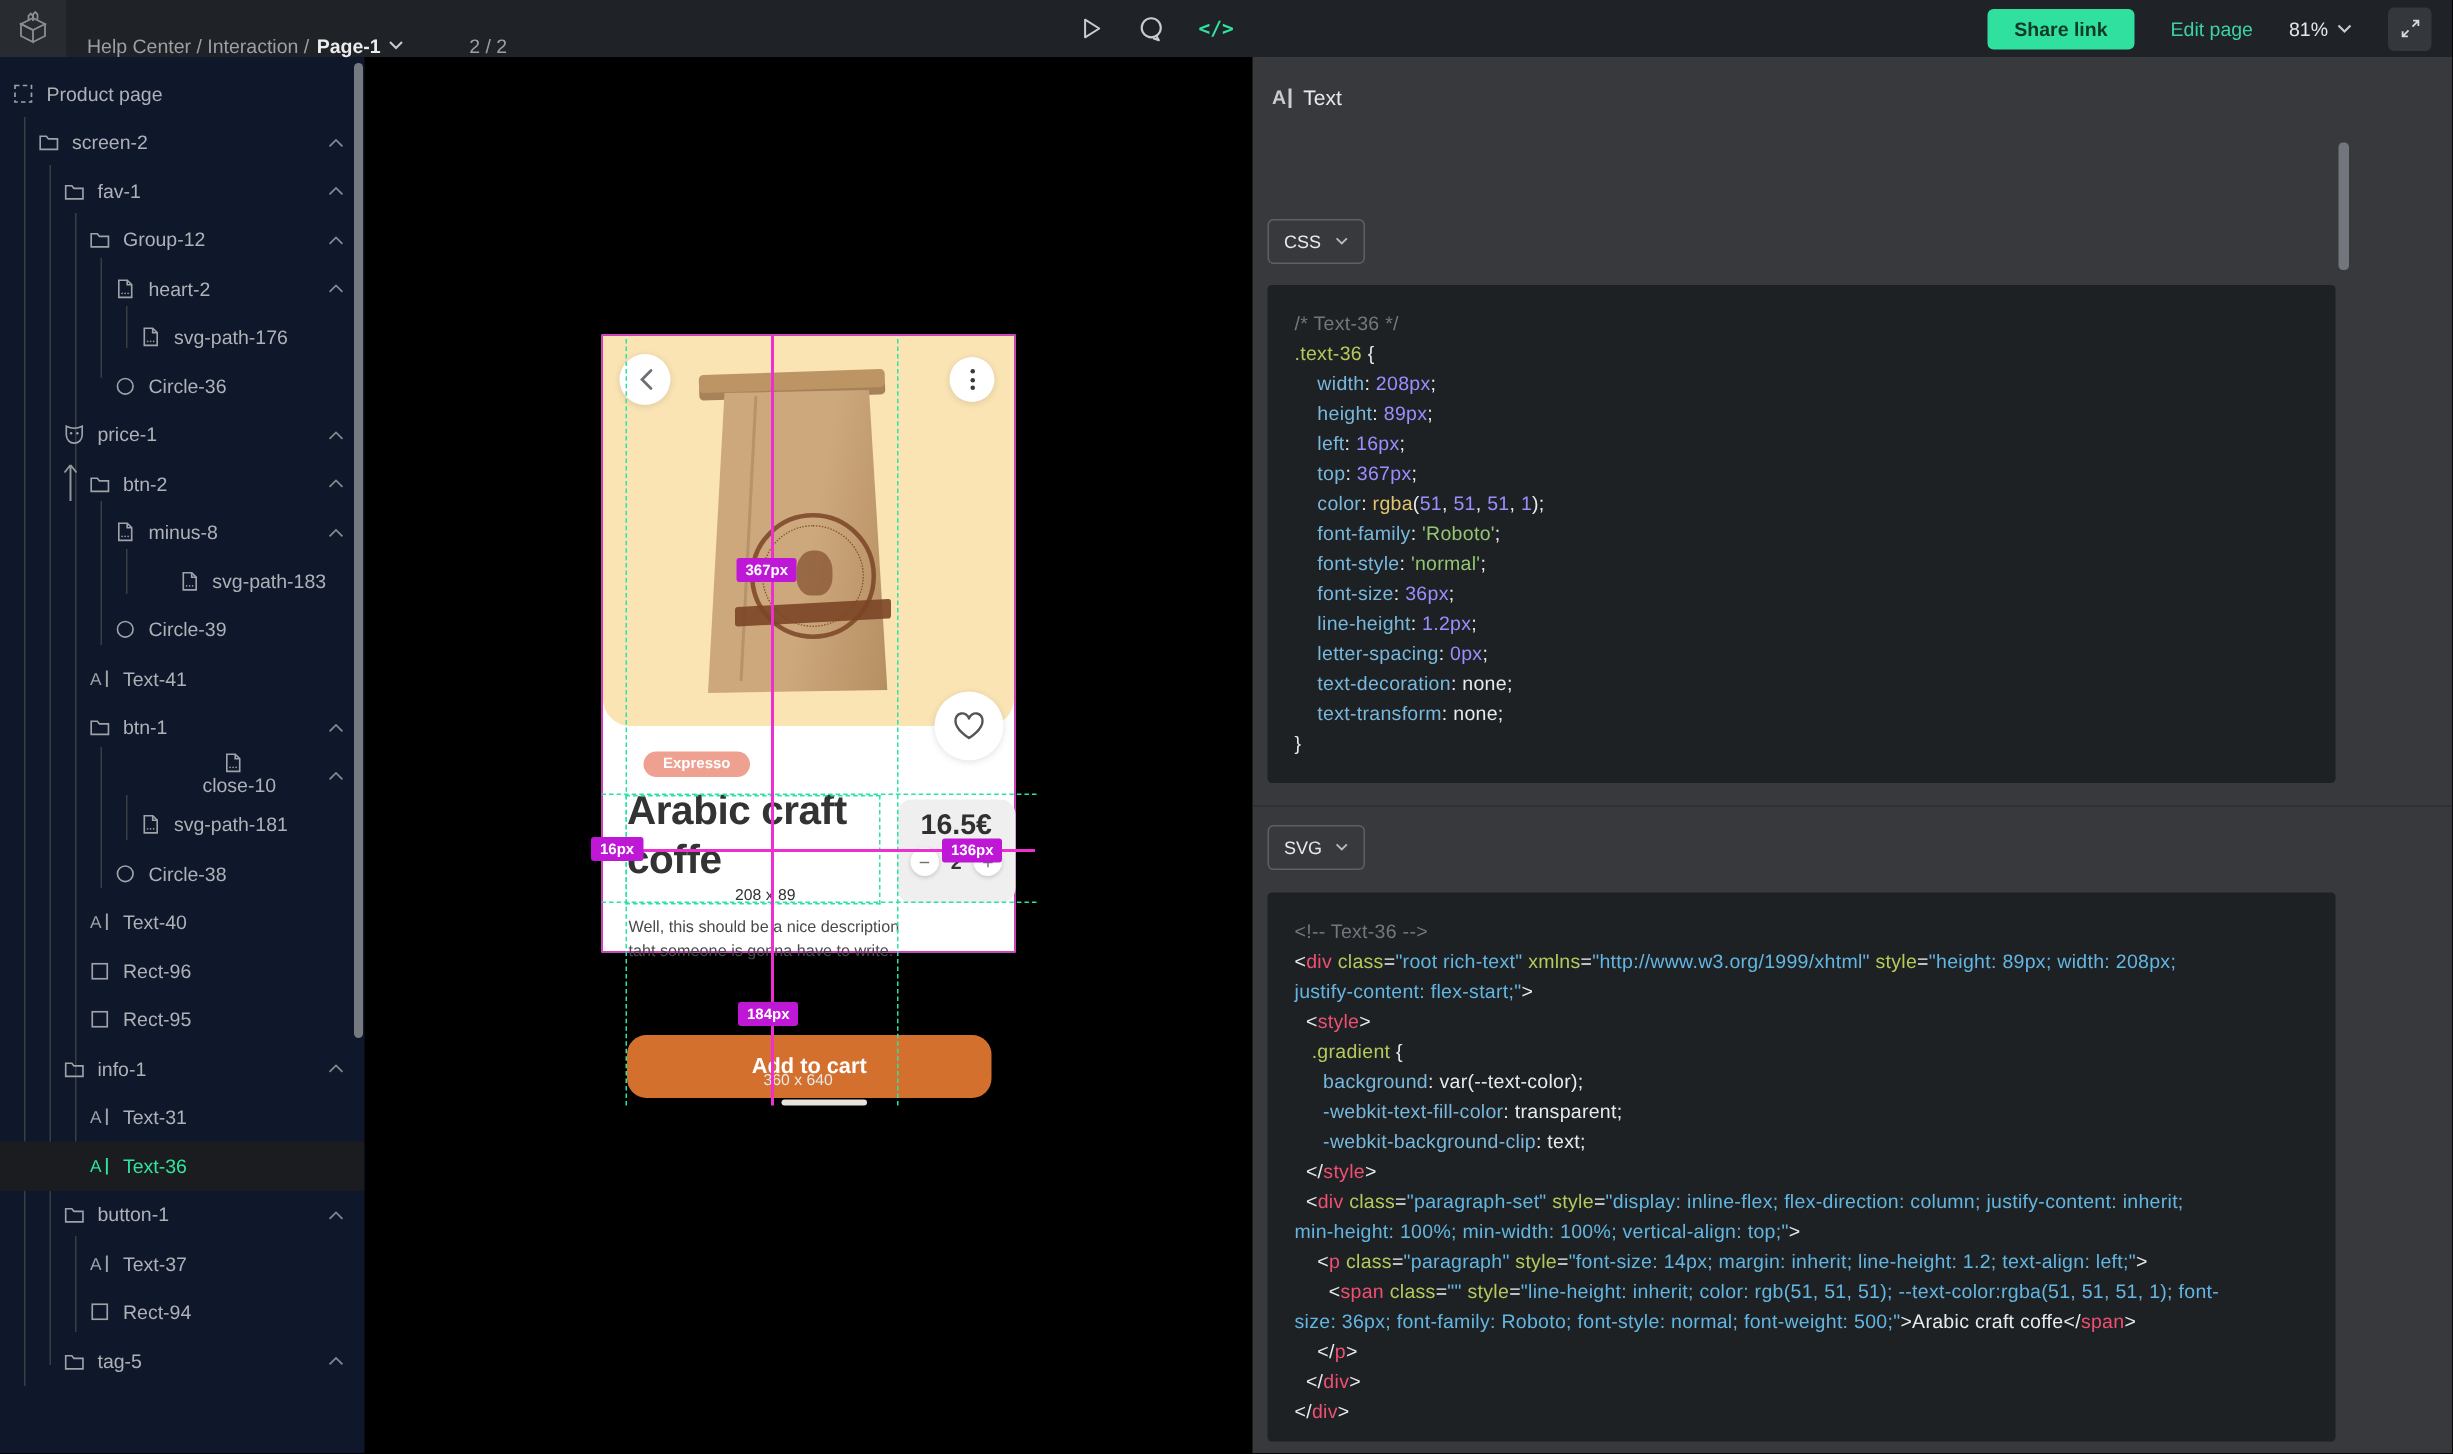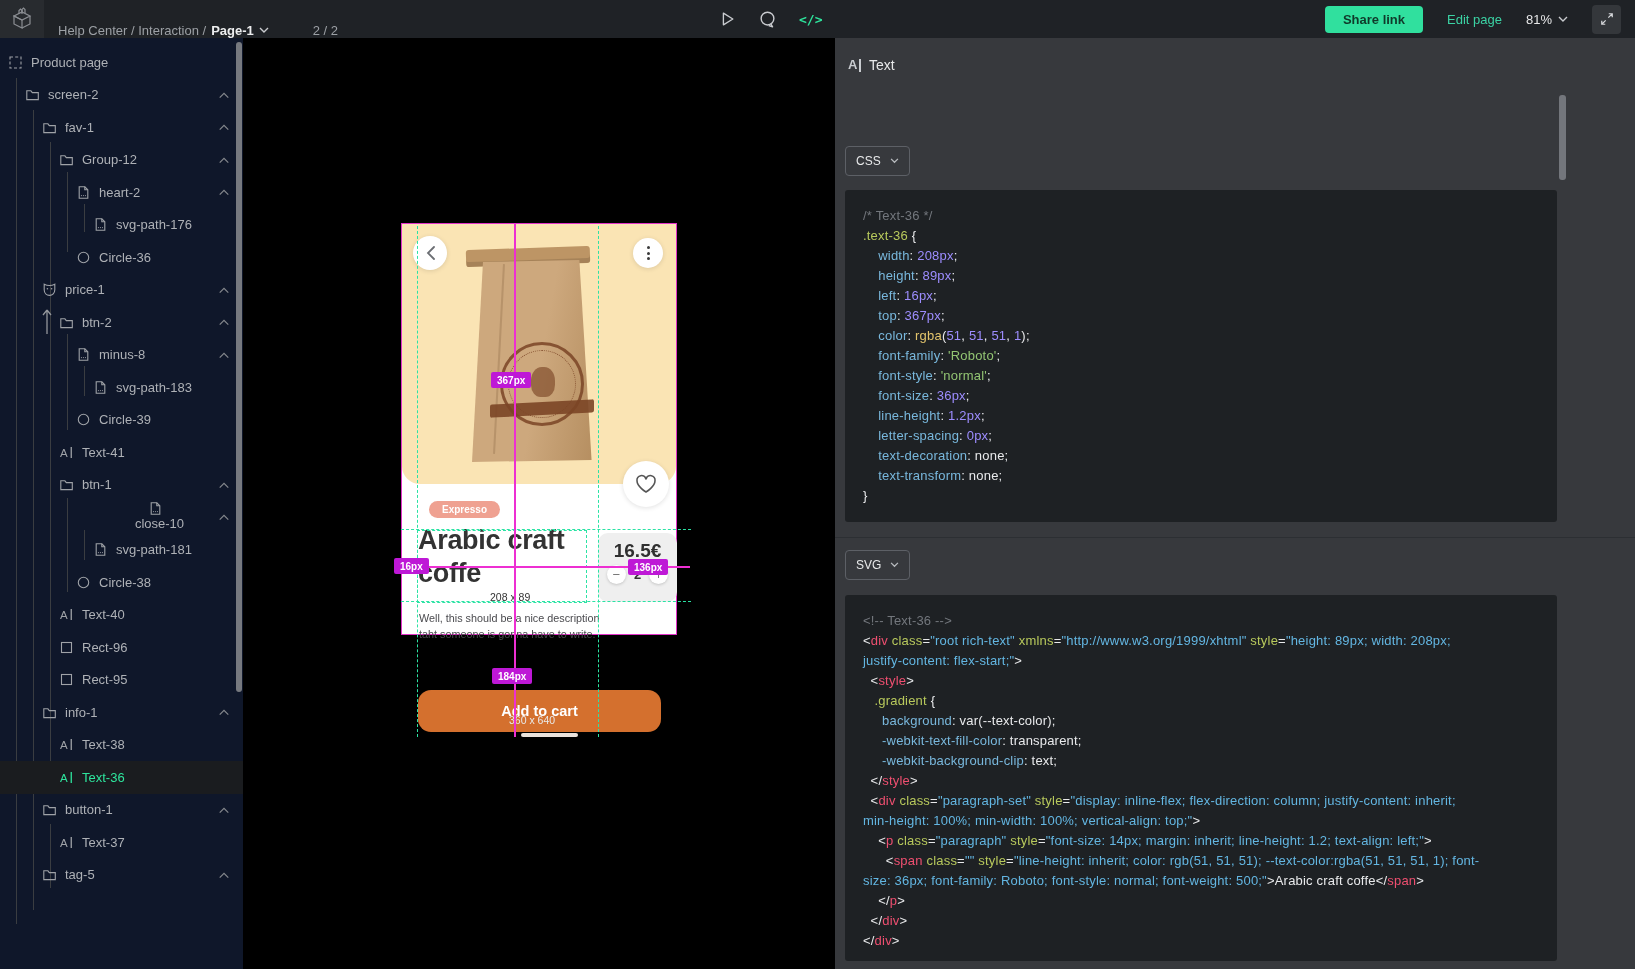--- a/index.html
+++ b/index.html
@@ -263,7 +263,7 @@
             <path d="M2 7.5L7 2.5l5 5" fill="none" stroke="currentColor" stroke-width="1.4"></path>
           </svg>
         </div>
-        <div class="tree-row" style="padding-left: 93px;">
+        <div class="tree-row" style="padding-left: 93px; justify-content: center;">
           <svg class="ti" width="15" height="15" viewBox="0 0 15 15">
             <path d="M3.2 1.8h5.6l3 3v8.4H3.2z" fill="none" stroke="currentColor" stroke-width="1.1"></path>
             <path d="M8.8 1.8v3h3" fill="none" stroke="currentColor" stroke-width="1.1"></path>

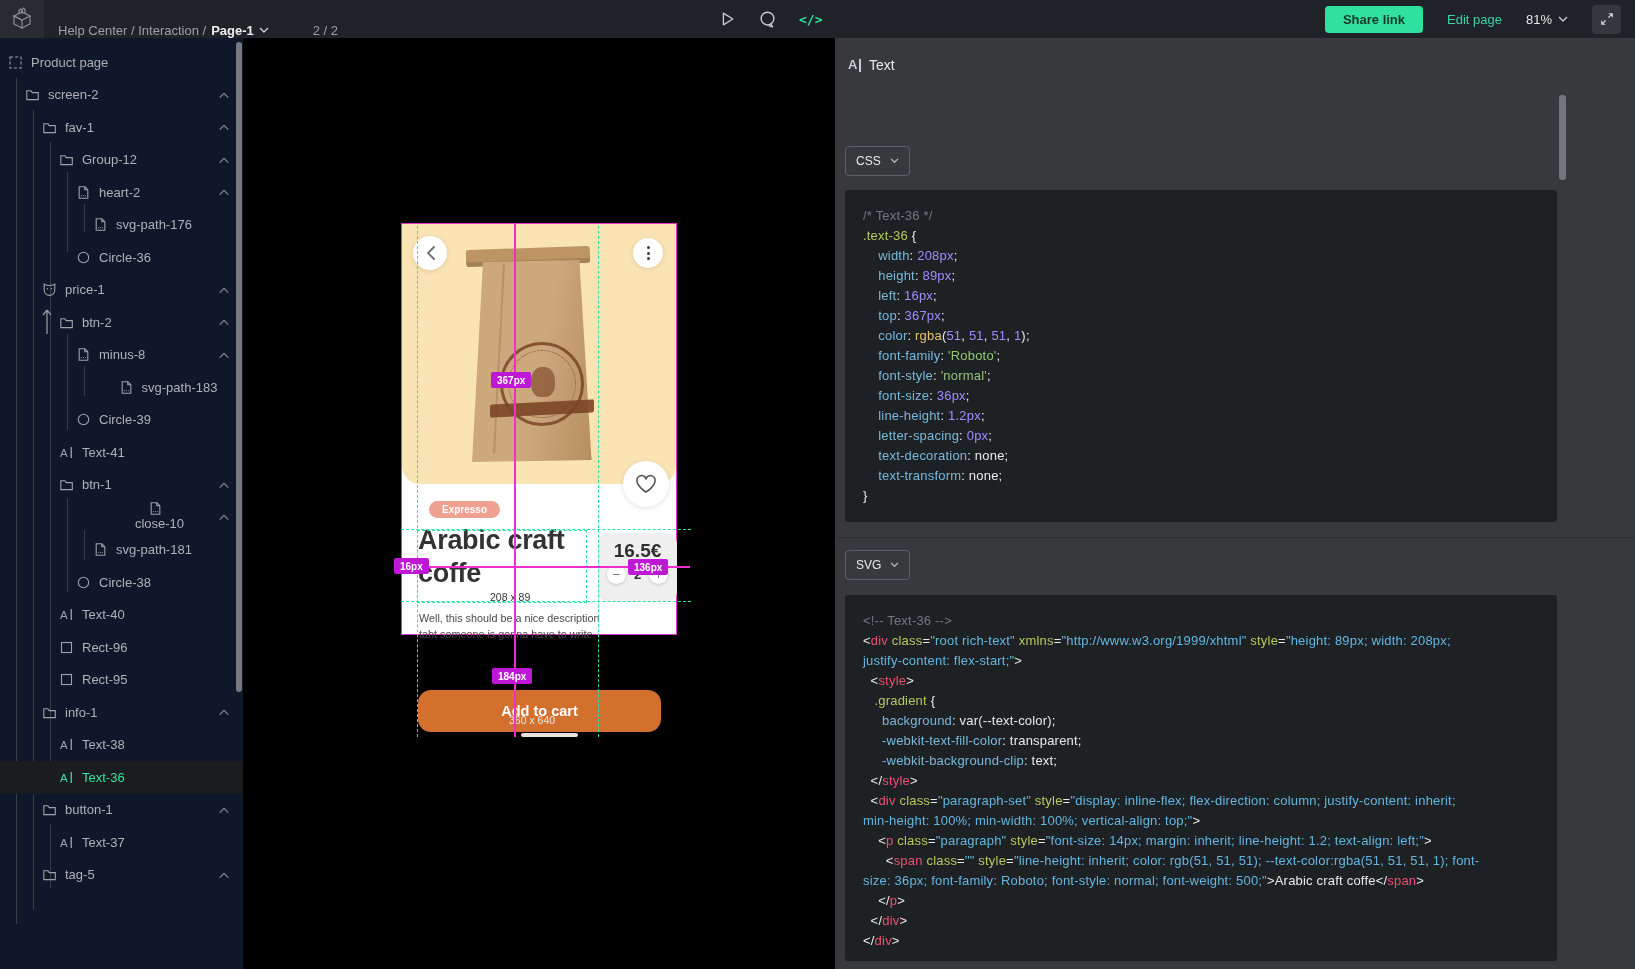--- a/index.html
+++ b/index.html
@@ -357,7 +357,7 @@
             <text x="1" y="11.5" font-size="11.5" font-family="Liberation Sans, sans-serif" fill="currentColor">A</text>
             <rect x="11.6" y="2" width="1.3" height="11" fill="currentColor"></rect>
           </svg>
-          <span class="tree-label">Text-38</span>
+          <span class="tree-label">Text-31</span>
         </div>
         <div class="tree-row selected" style="padding-left: 59px;">
           <svg class="ti" width="15" height="15" viewBox="0 0 15 15">

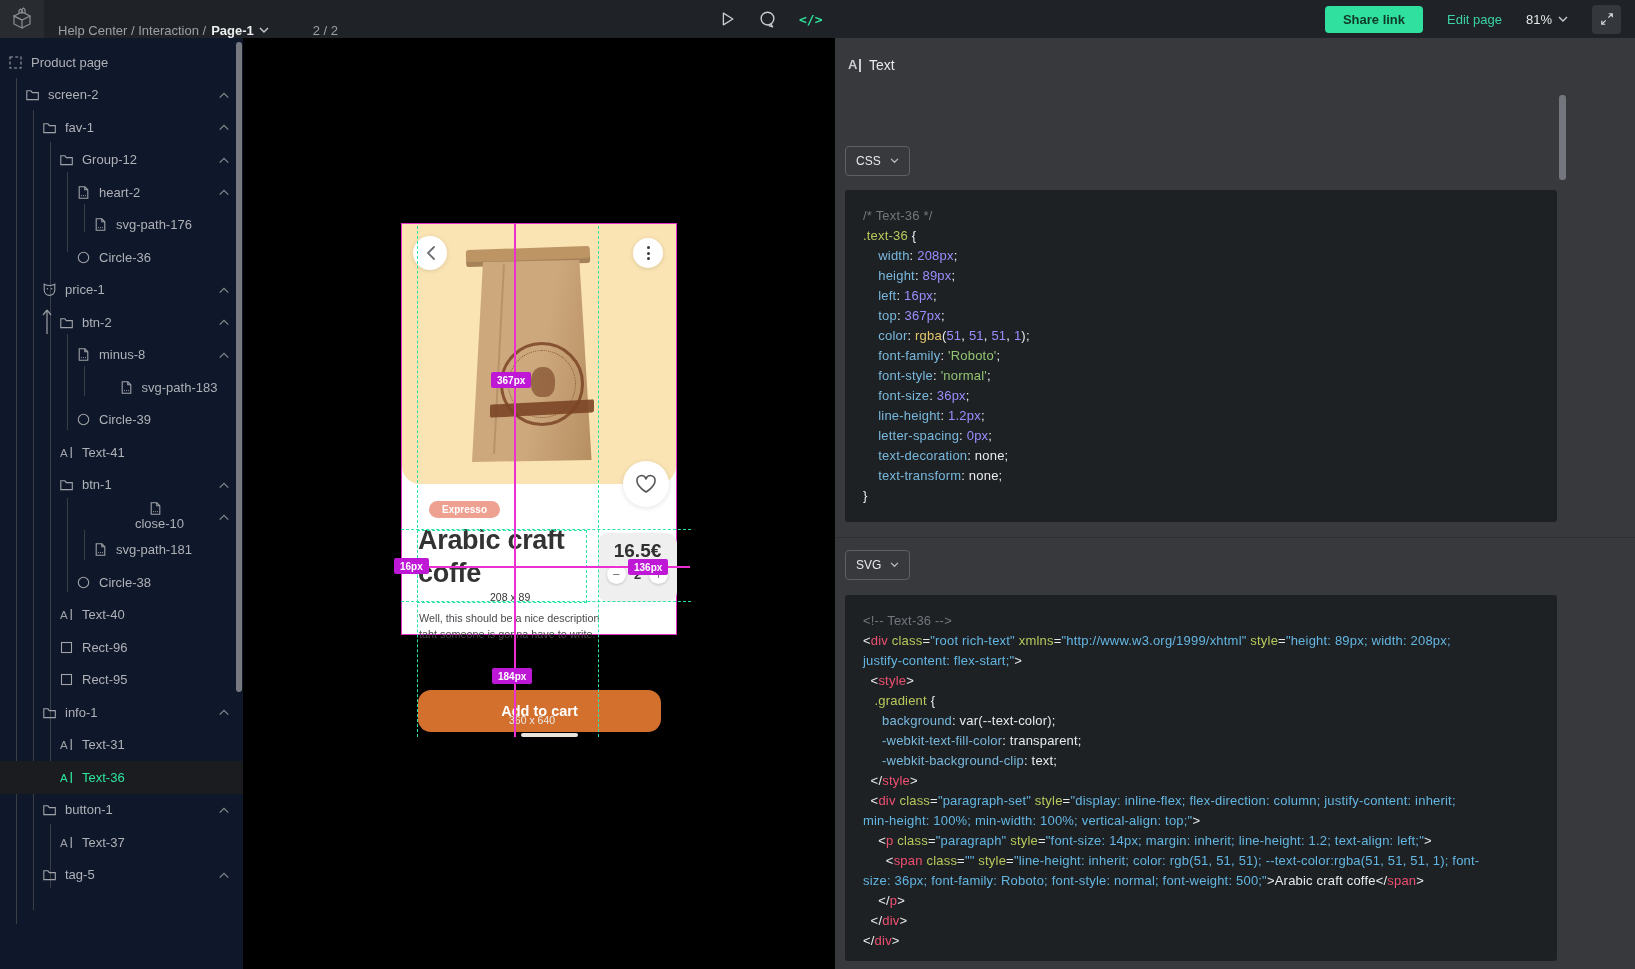--- a/index.html
+++ b/index.html
@@ -382,6 +382,12 @@
           </svg>
           <span class="tree-label">Text-37</span>
         </div>
+        <div class="tree-row" style="padding-left: 59px;">
+          <svg class="ti" width="15" height="15" viewBox="0 0 15 15">
+            <rect x="2.5" y="2.5" width="10" height="10" fill="none" stroke="currentColor" stroke-width="1.1"></rect>
+          </svg>
+          <span class="tree-label">Rect-94</span>
+        </div>
         <div class="tree-row" style="padding-left: 42px;">
           <svg class="ti" width="15" height="15" viewBox="0 0 15 15">
             <path d="M1.8 12.6V3.8h4.1l1.4 1.8h6v7z" fill="none" stroke="currentColor" stroke-width="1.1"></path>

